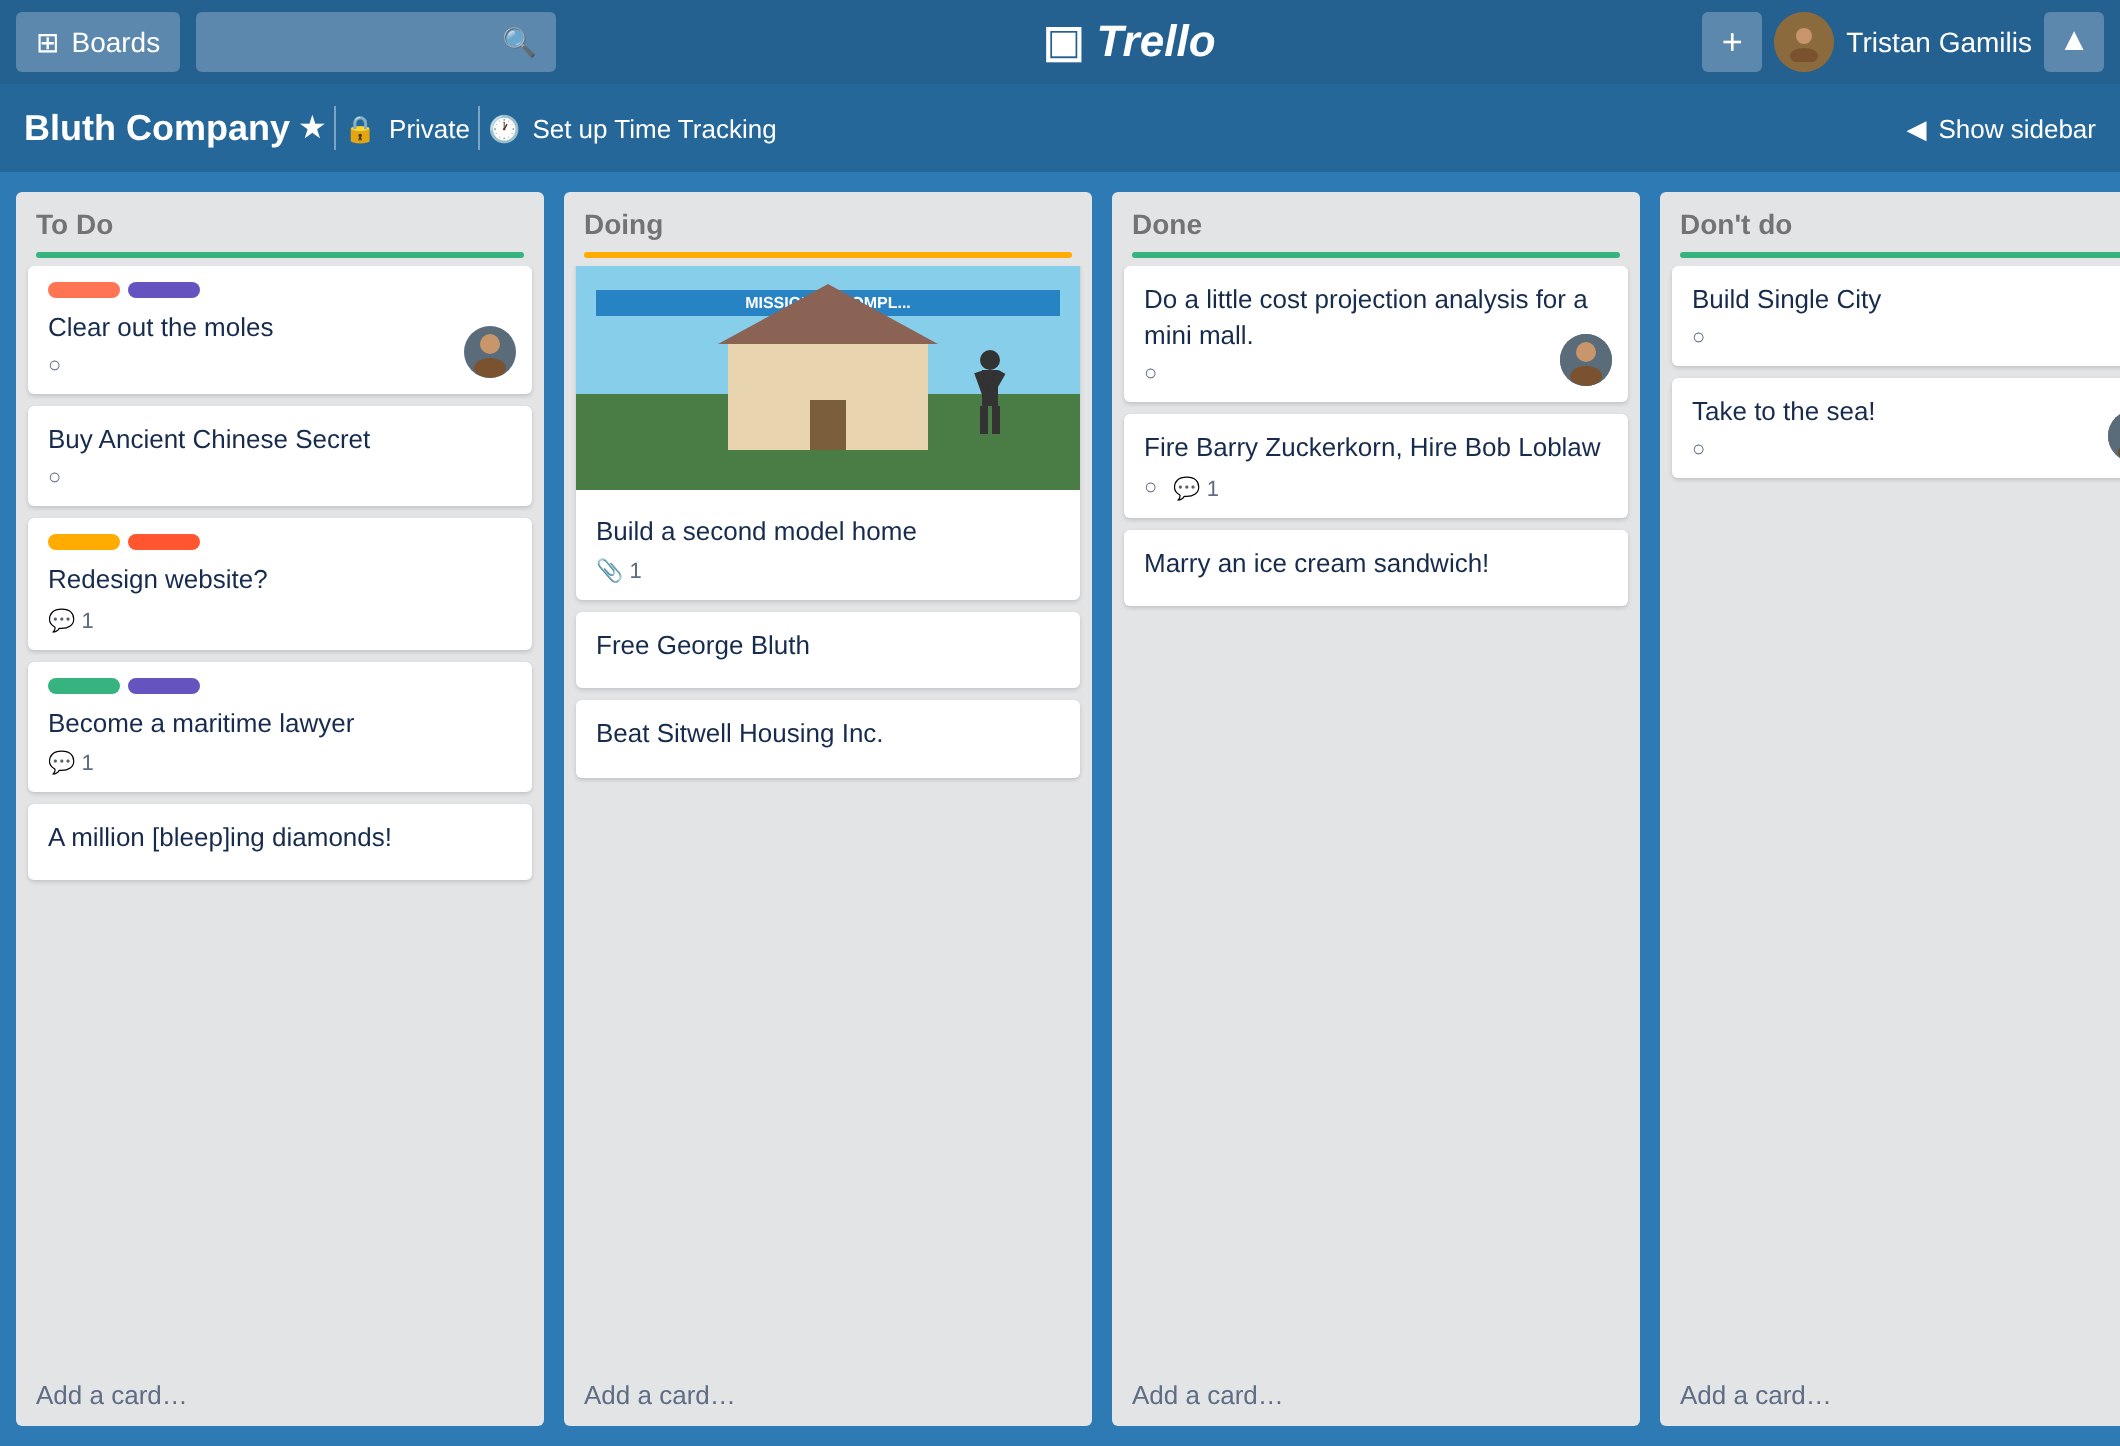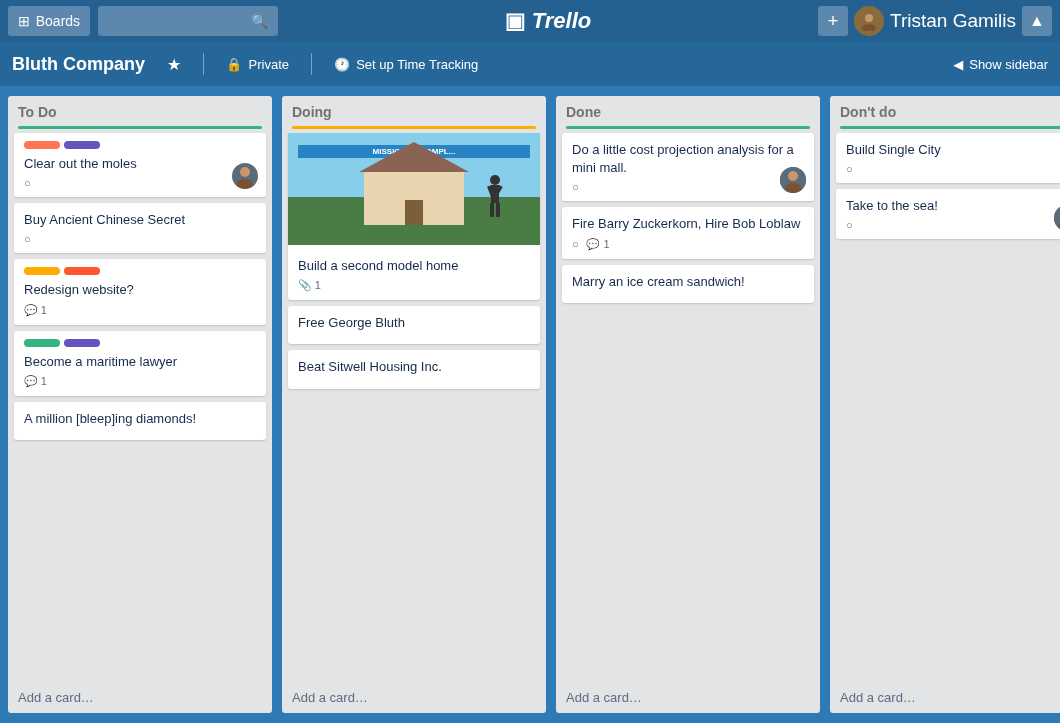--- a/index.html
+++ b/index.html
@@ -100,7 +100,7 @@
     }
     .user-name {
       color: white;
-      font-size: 19px;
+      font-size: 14px;
     }
 
     

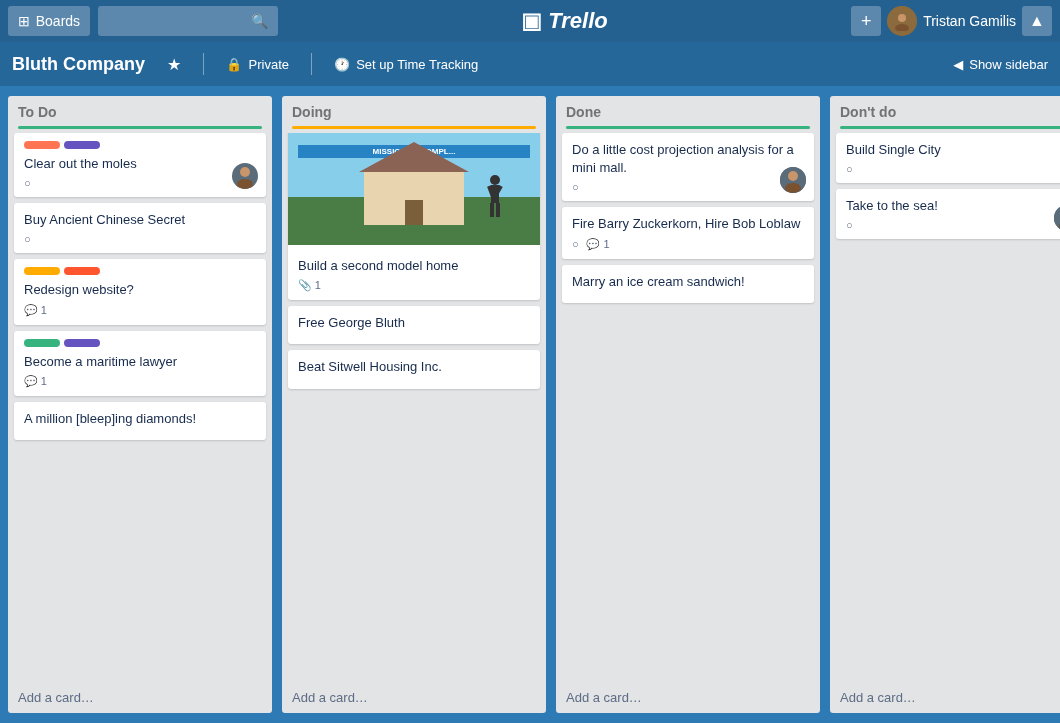--- a/index.html
+++ b/index.html
@@ -110,7 +110,7 @@
       display: flex;
       align-items: center;
       padding: 0 12px;
-      gap: 22px;
+      gap: 4px;
     }
     .board-title {
       color: white;

